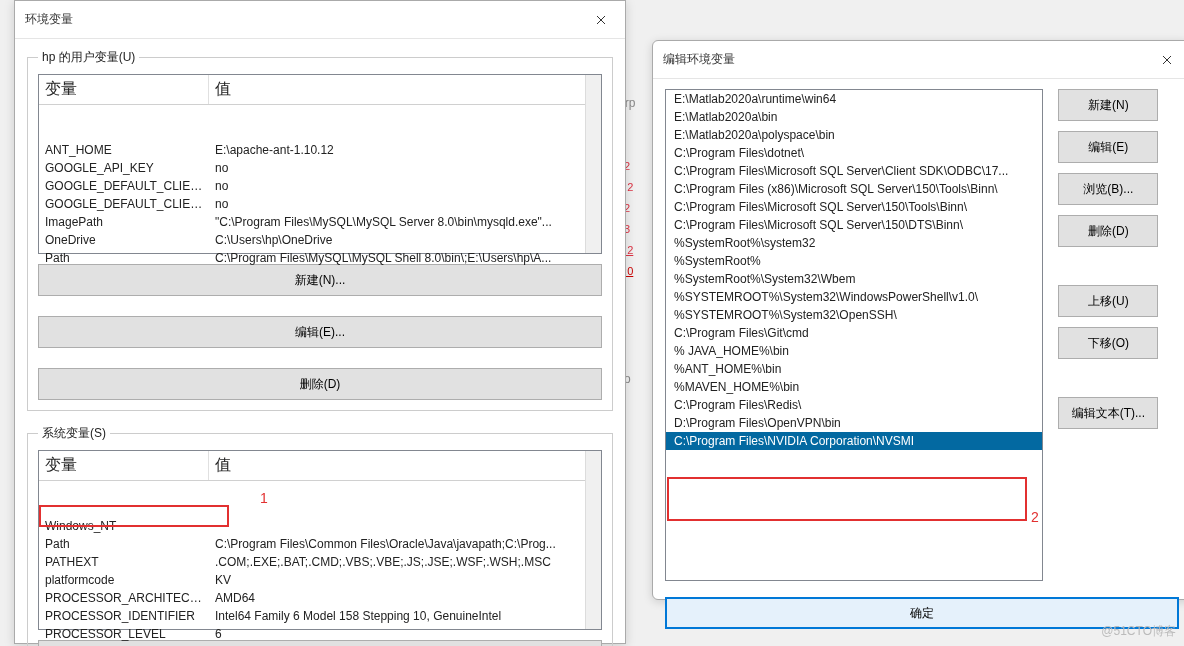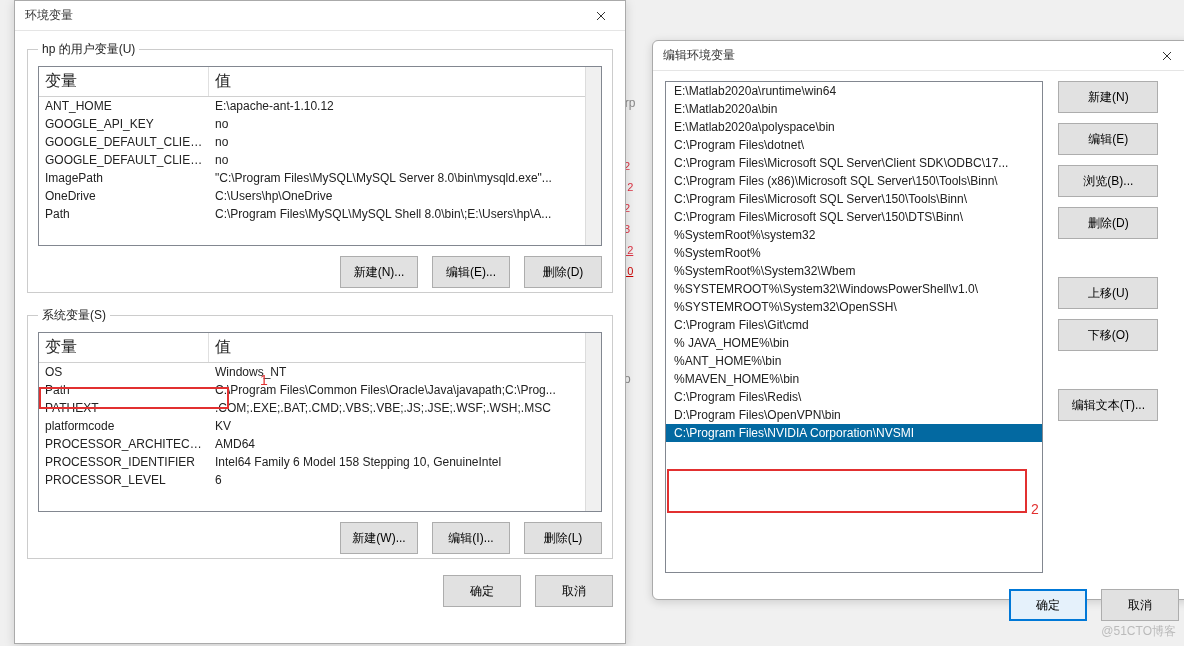--- a/index.html
+++ b/index.html
@@ -24,7 +24,7 @@
     display: flex;
     align-items: center;
     justify-content: space-between;
-    height: 30px;
+    height: 38px;
     padding: 0 4px 0 10px;
     font-size: 12px;
     color: #333;

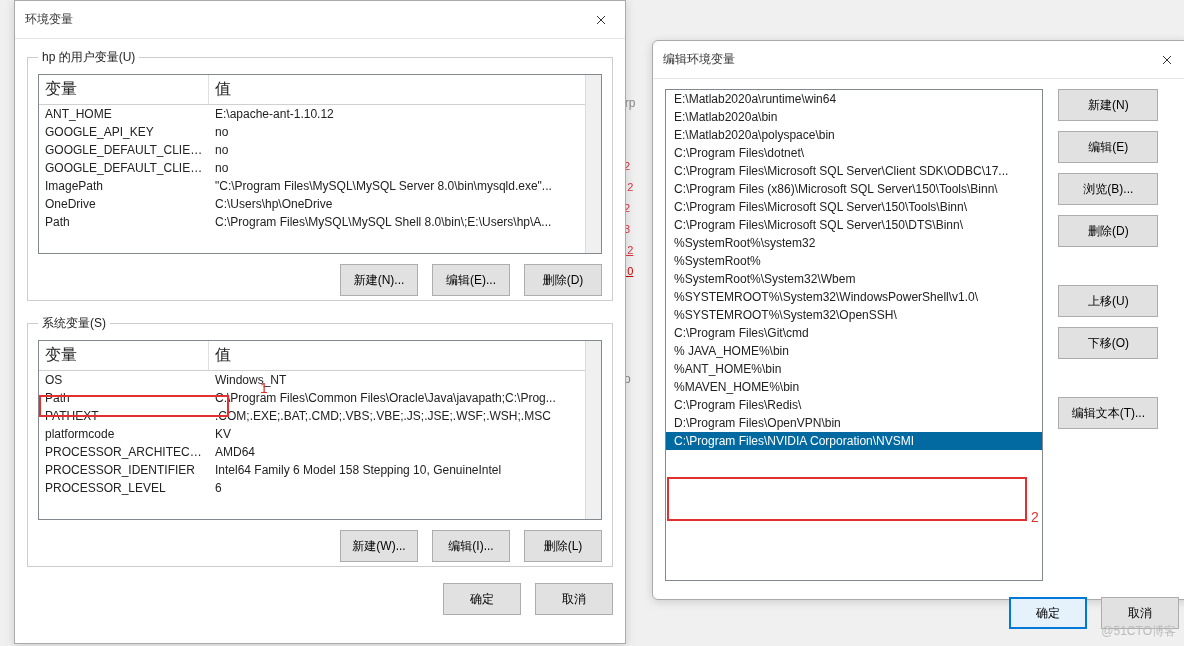--- a/index.html
+++ b/index.html
@@ -43,7 +43,7 @@
   fieldset {
     border: 1px solid #ccc;
     margin: 0 0 14px 0;
-    padding: 8px 10px 4px 10px;
+    padding: 8px 10px 10px 10px;
   }
   legend { padding: 0 4px; font-size: 12px; }
   .table-wrap {

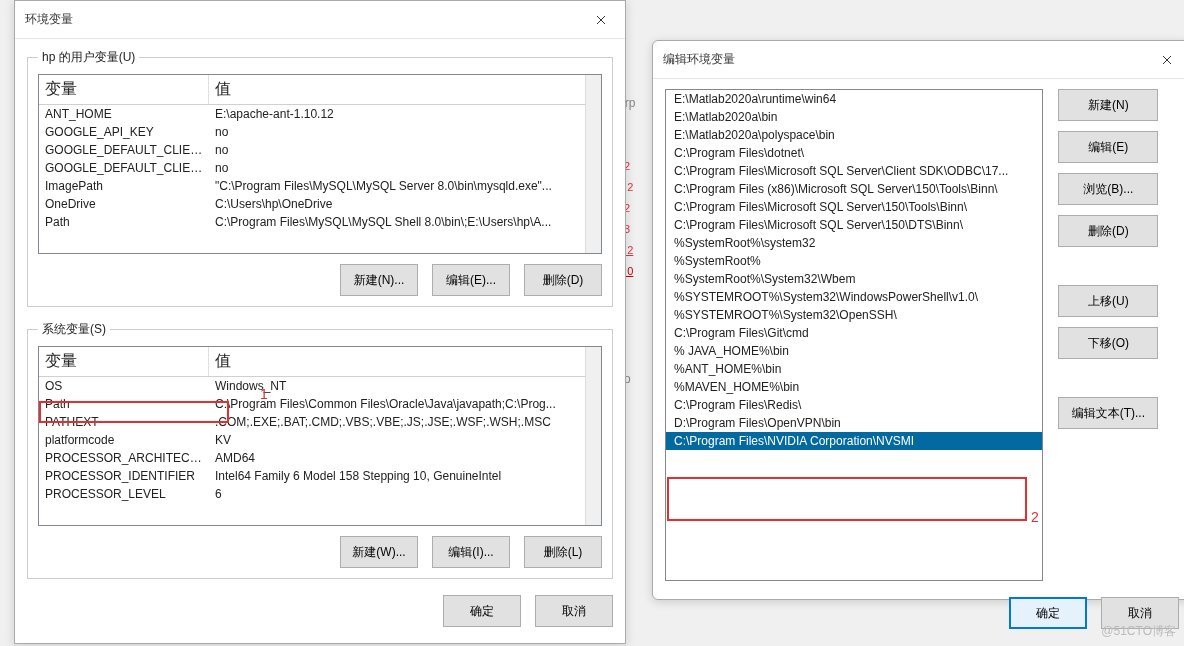--- a/index.html
+++ b/index.html
@@ -66,6 +66,7 @@
     height: 150px;
     overflow-y: auto;
     overflow-x: hidden;
+    margin-top: 36px;
   }
   .tr { display: flex; font-size: 12px; }
   .td {

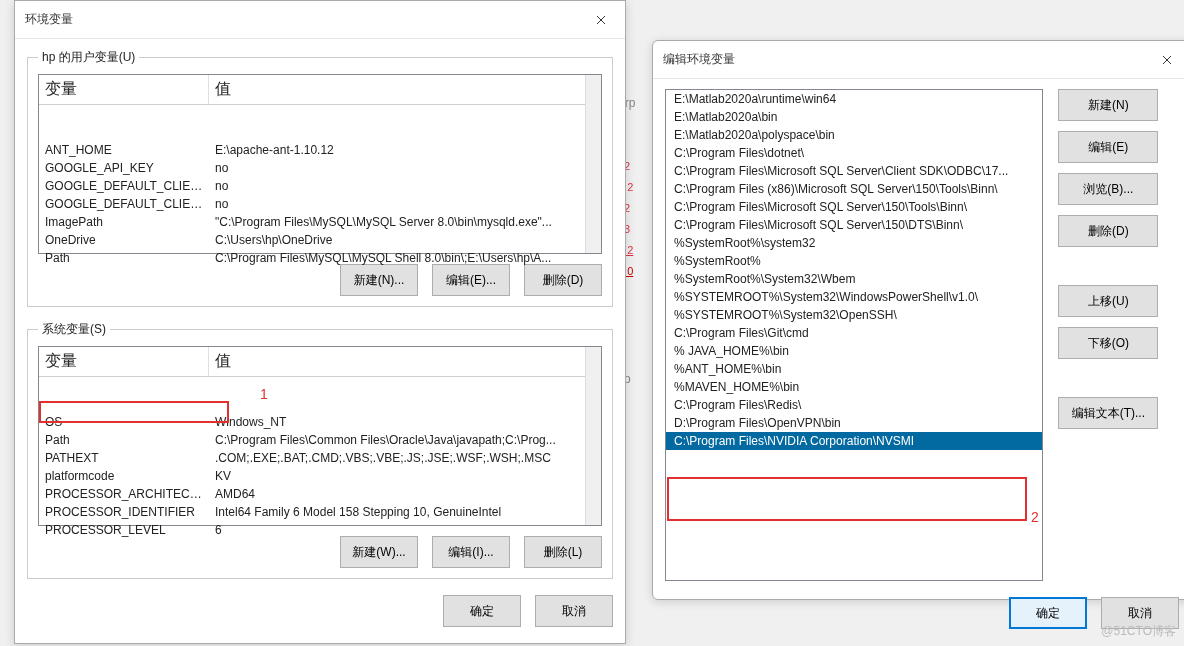--- a/index.html
+++ b/index.html
@@ -80,8 +80,9 @@
   .btn-row {
     display: flex;
     justify-content: flex-end;
-    gap: 14px;
+    gap: 20px;
     margin-top: 10px;
+    flex-direction: column;
   }
   button {
     min-width: 78px;

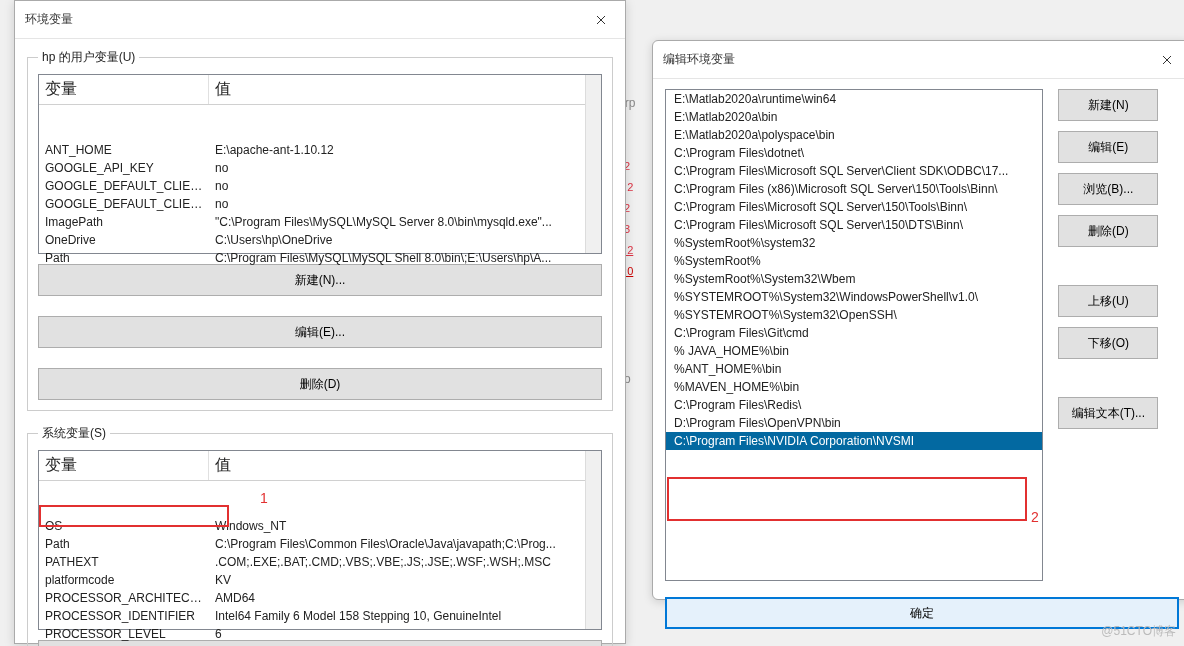--- a/index.html
+++ b/index.html
@@ -240,7 +240,6 @@
         </div>
         <div class="tbody" id="sys-body" style="height:156px;">
             <div class="tr">
-              <div class="td col-var">OS</div>
               <div class="td col-val">Windows_NT</div>
             </div>
             <div class="tr">

